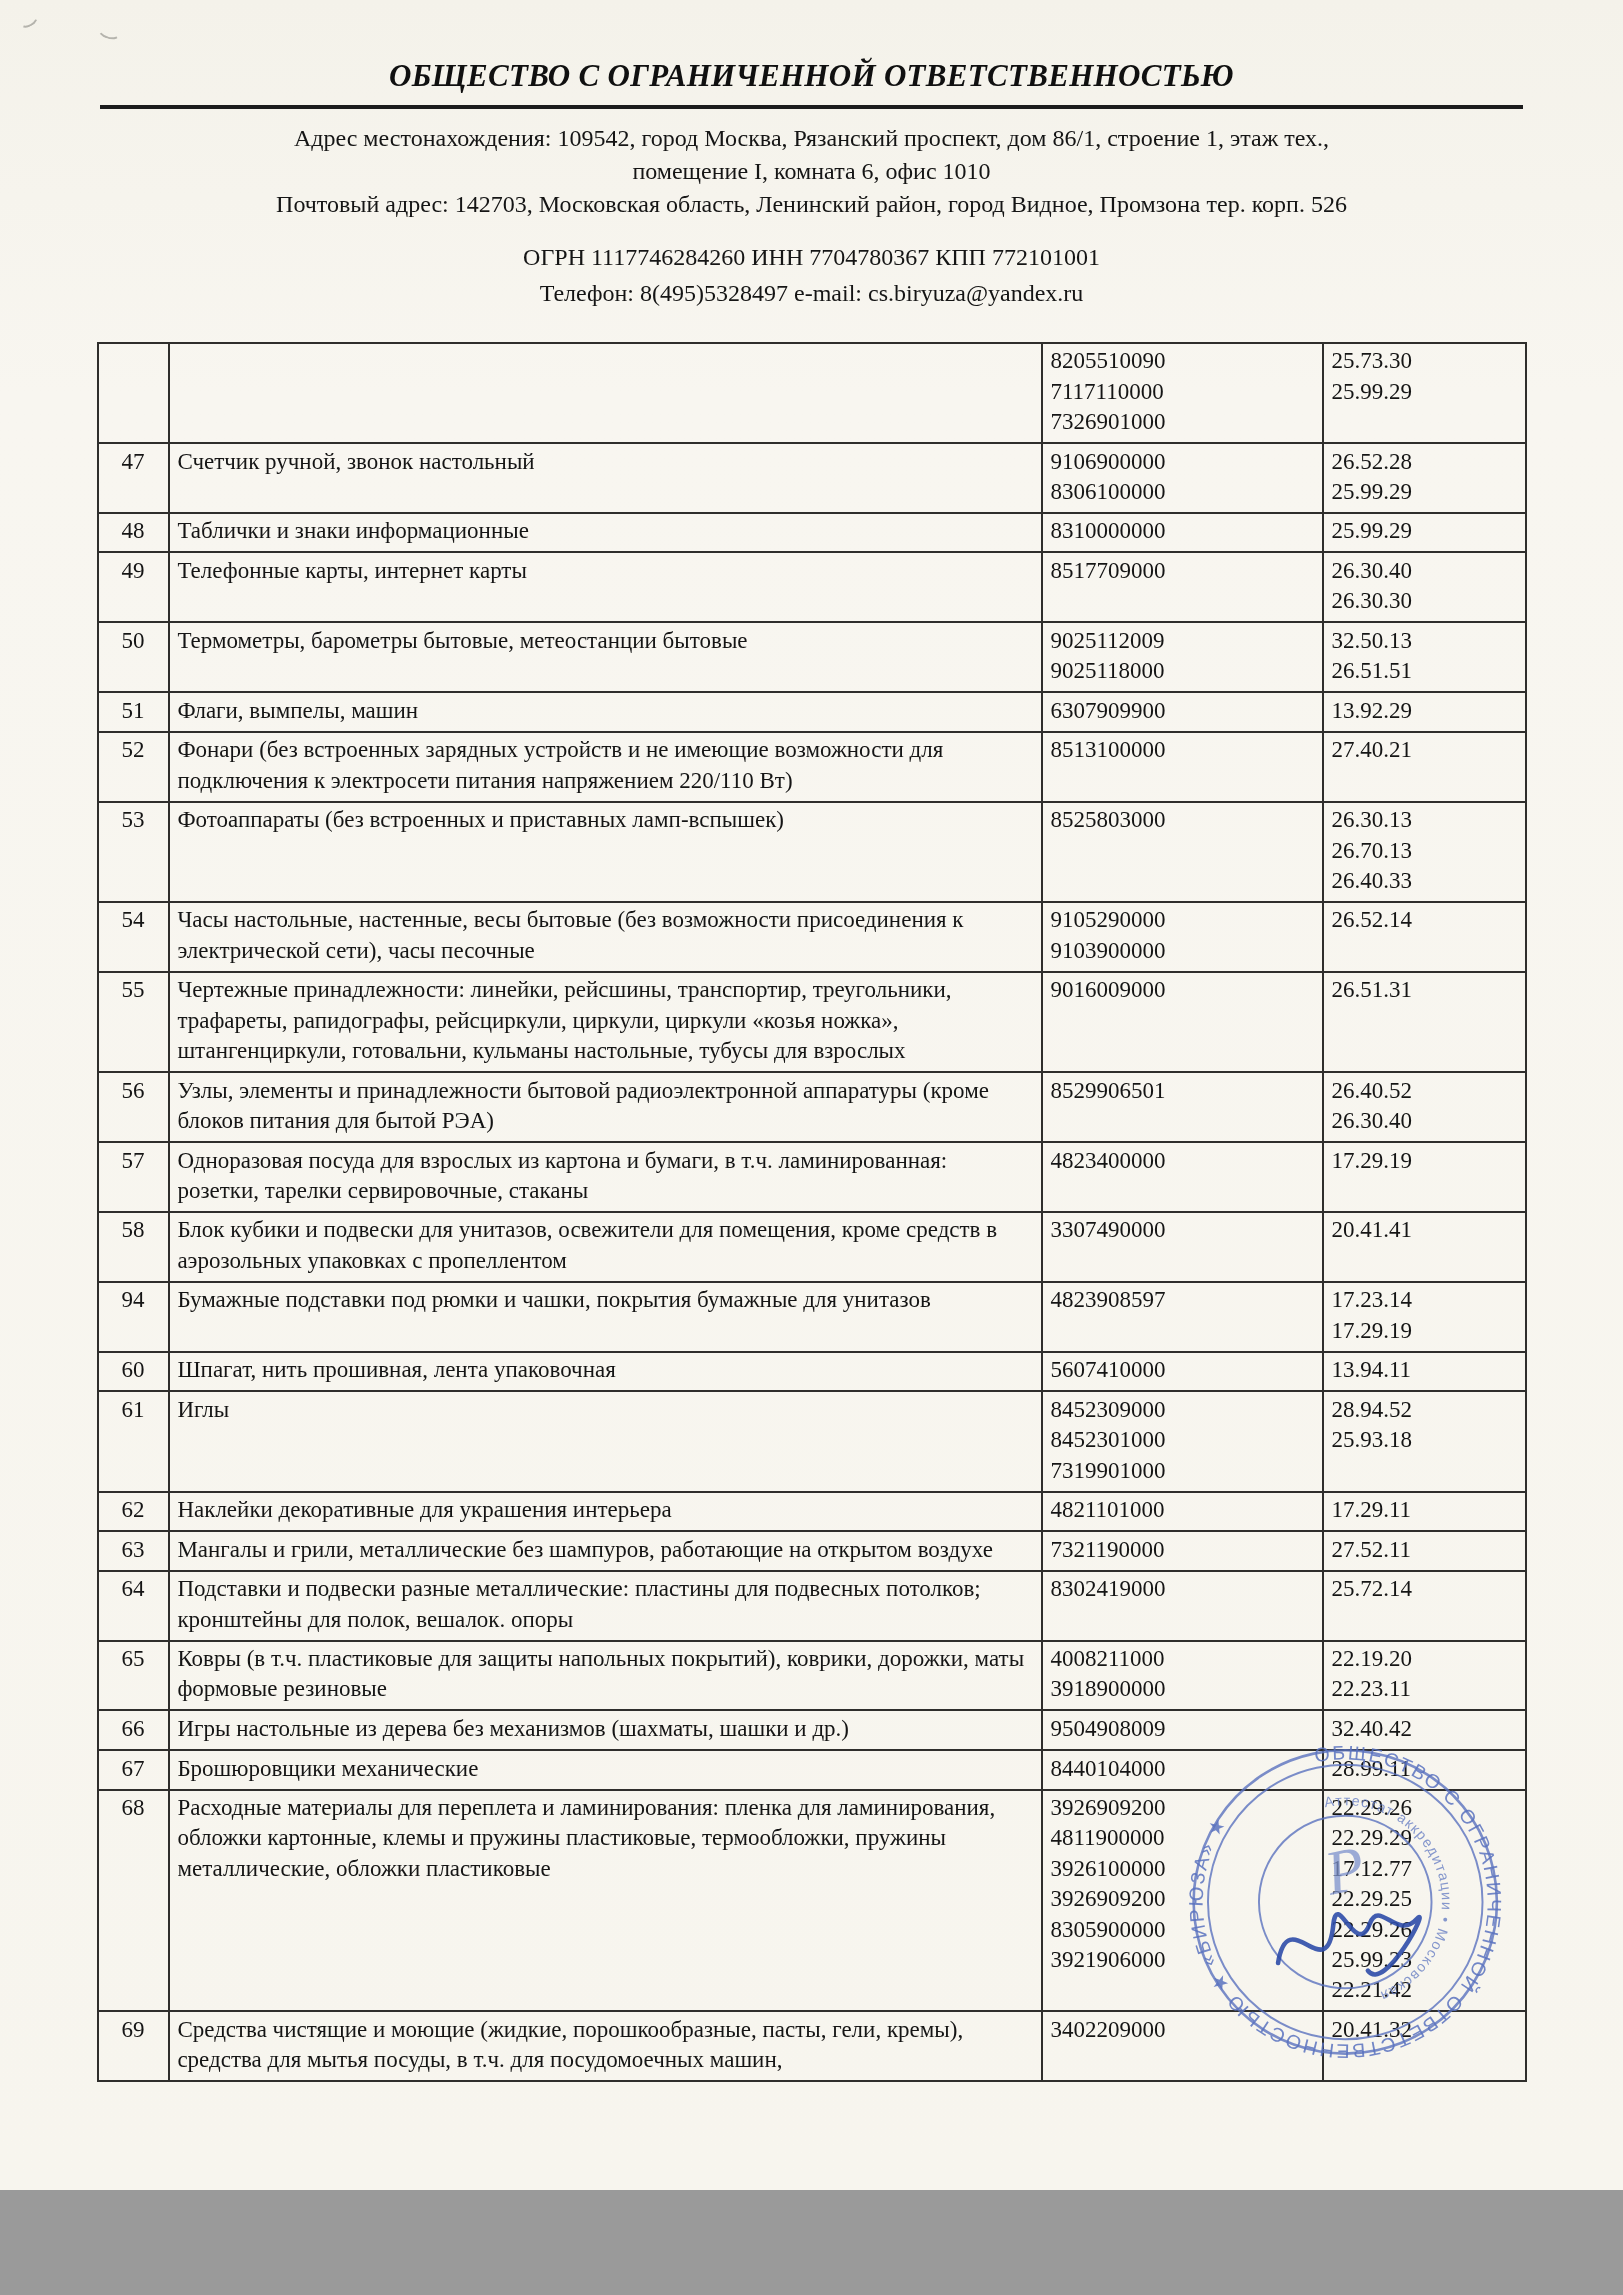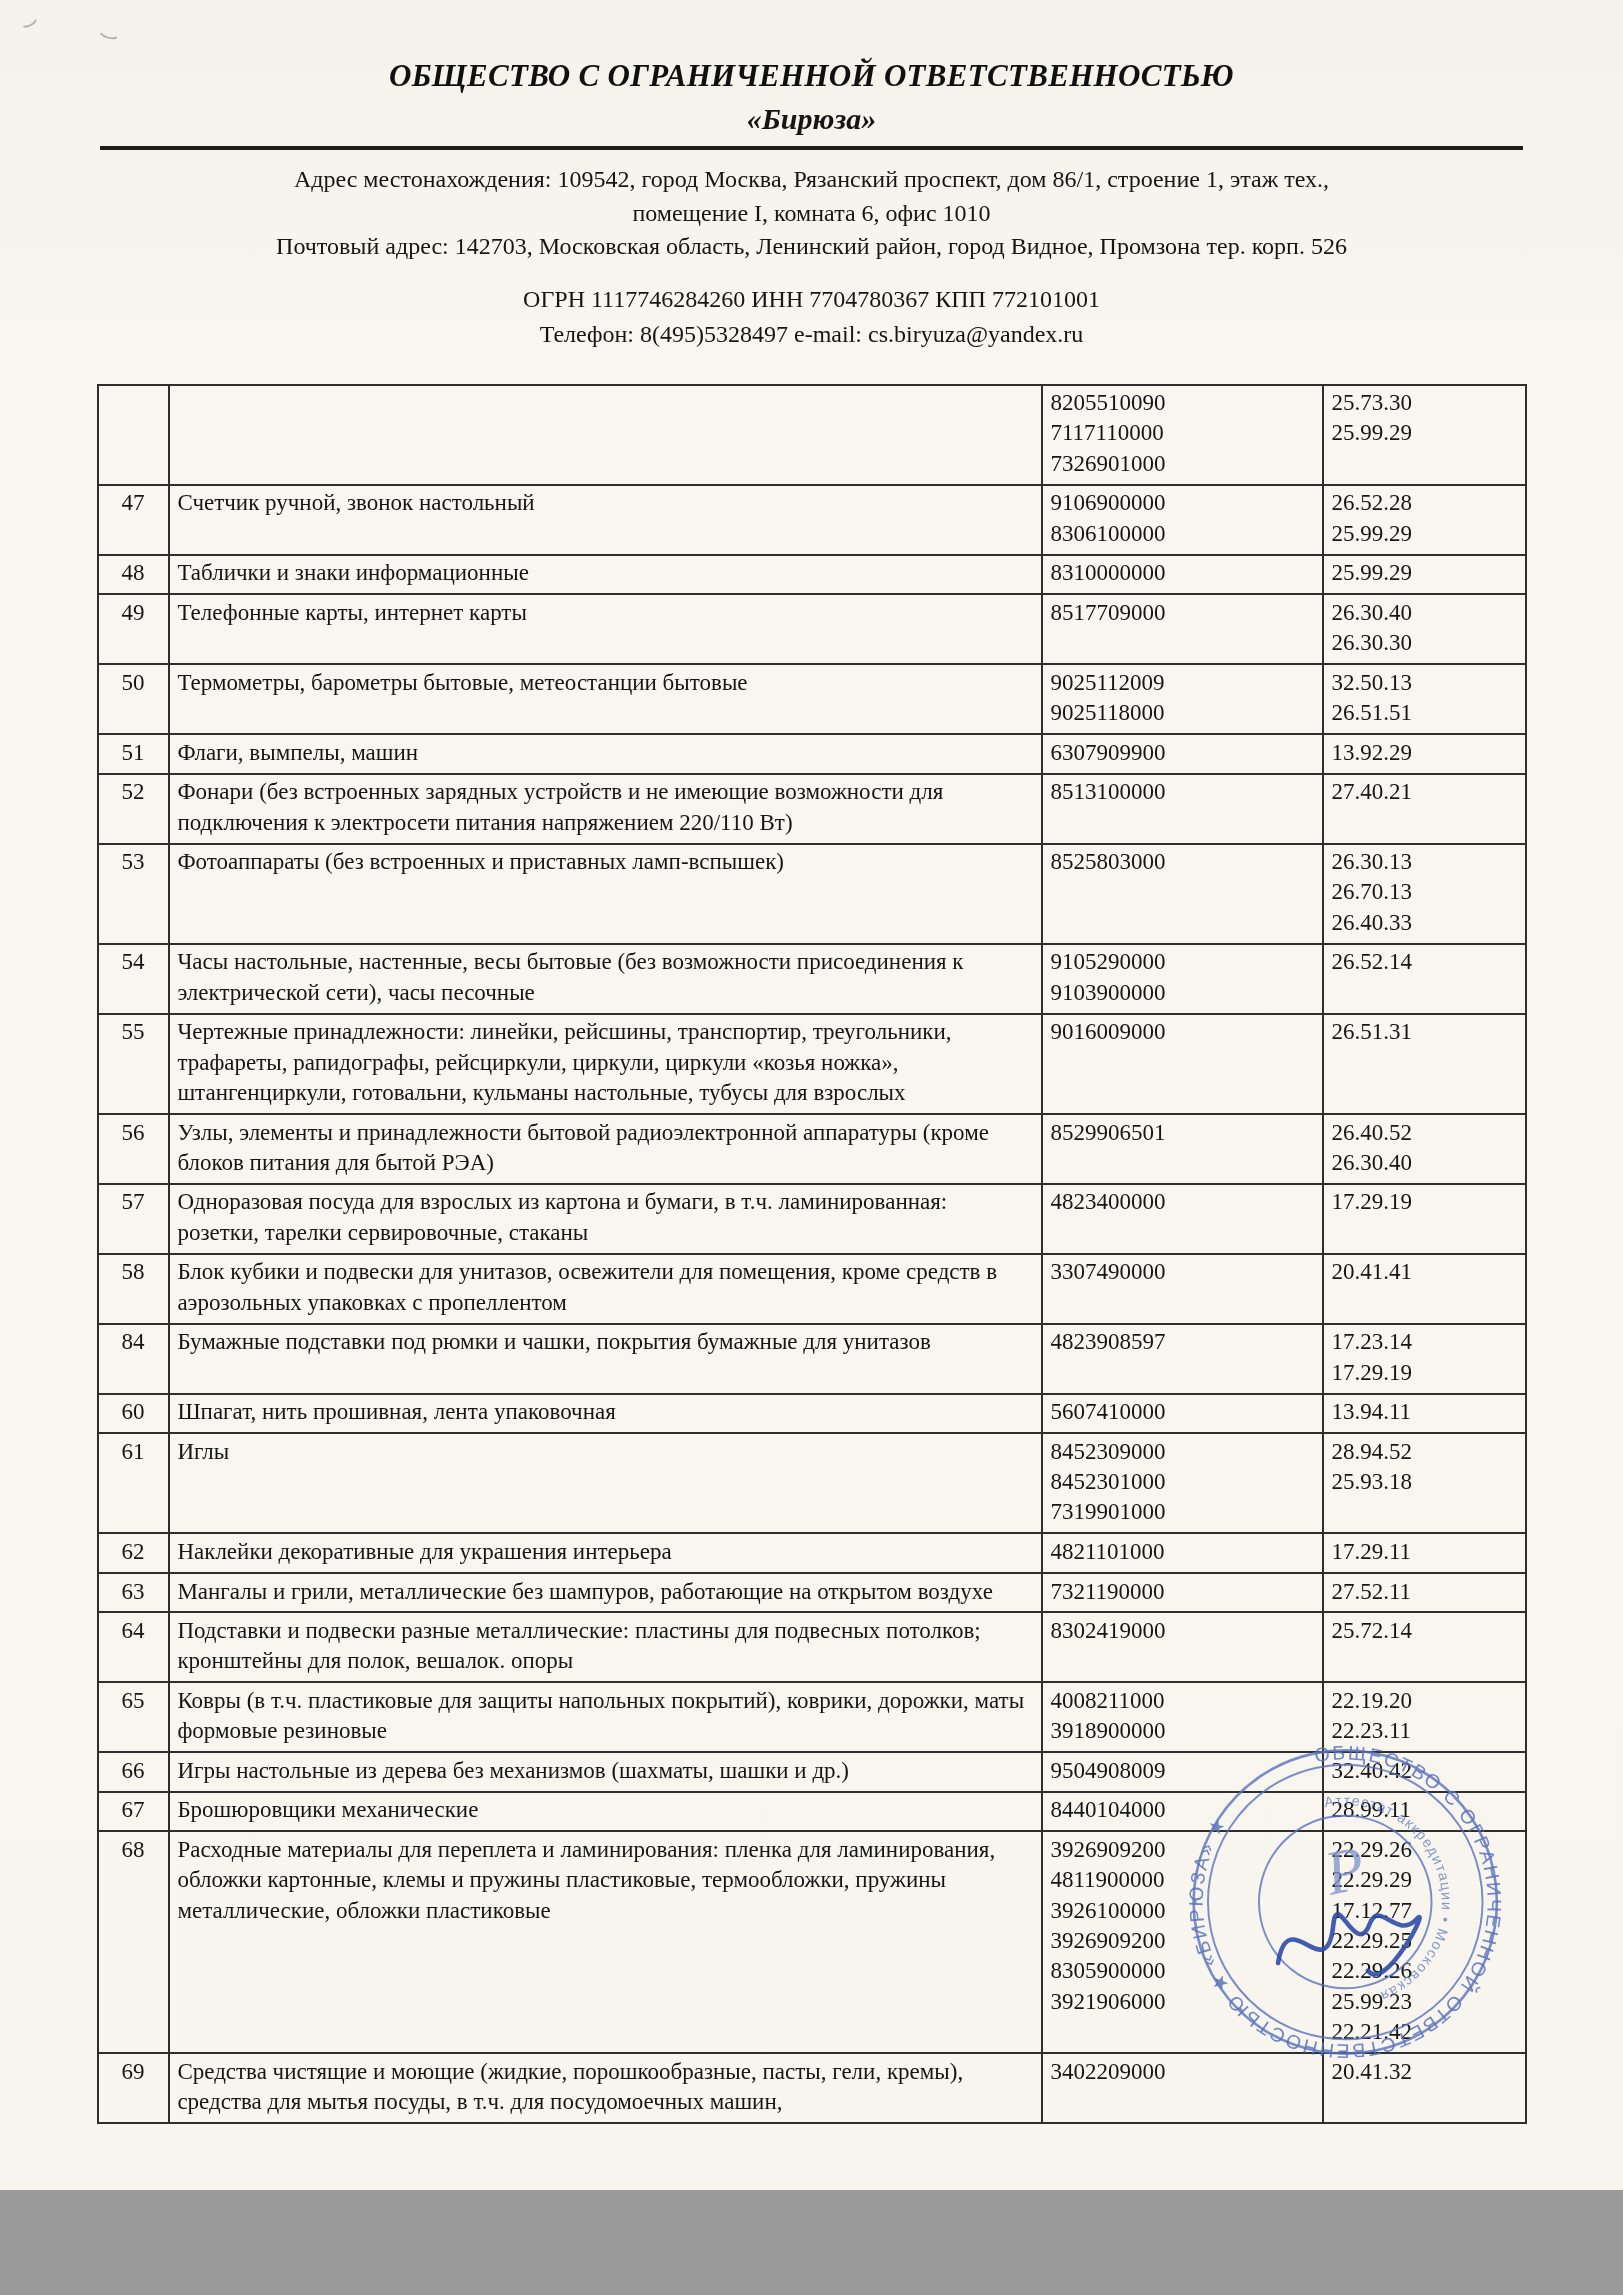--- a/index.html
+++ b/index.html
@@ -72,7 +72,6 @@
 
   <div class="header">
     <div class="company-type">ОБЩЕСТВО С ОГРАНИЧЕННОЙ ОТВЕТСТВЕННОСТЬЮ</div>
-    <div class="company-name">«Бирюза»</div>
     <hr class="rule">
     <div class="addr">Адрес местонахождения: 109542, город Москва, Рязанский проспект, дом 86/1, строение 1, этаж тех.,
 помещение I, комната 6, офис 1010</div>

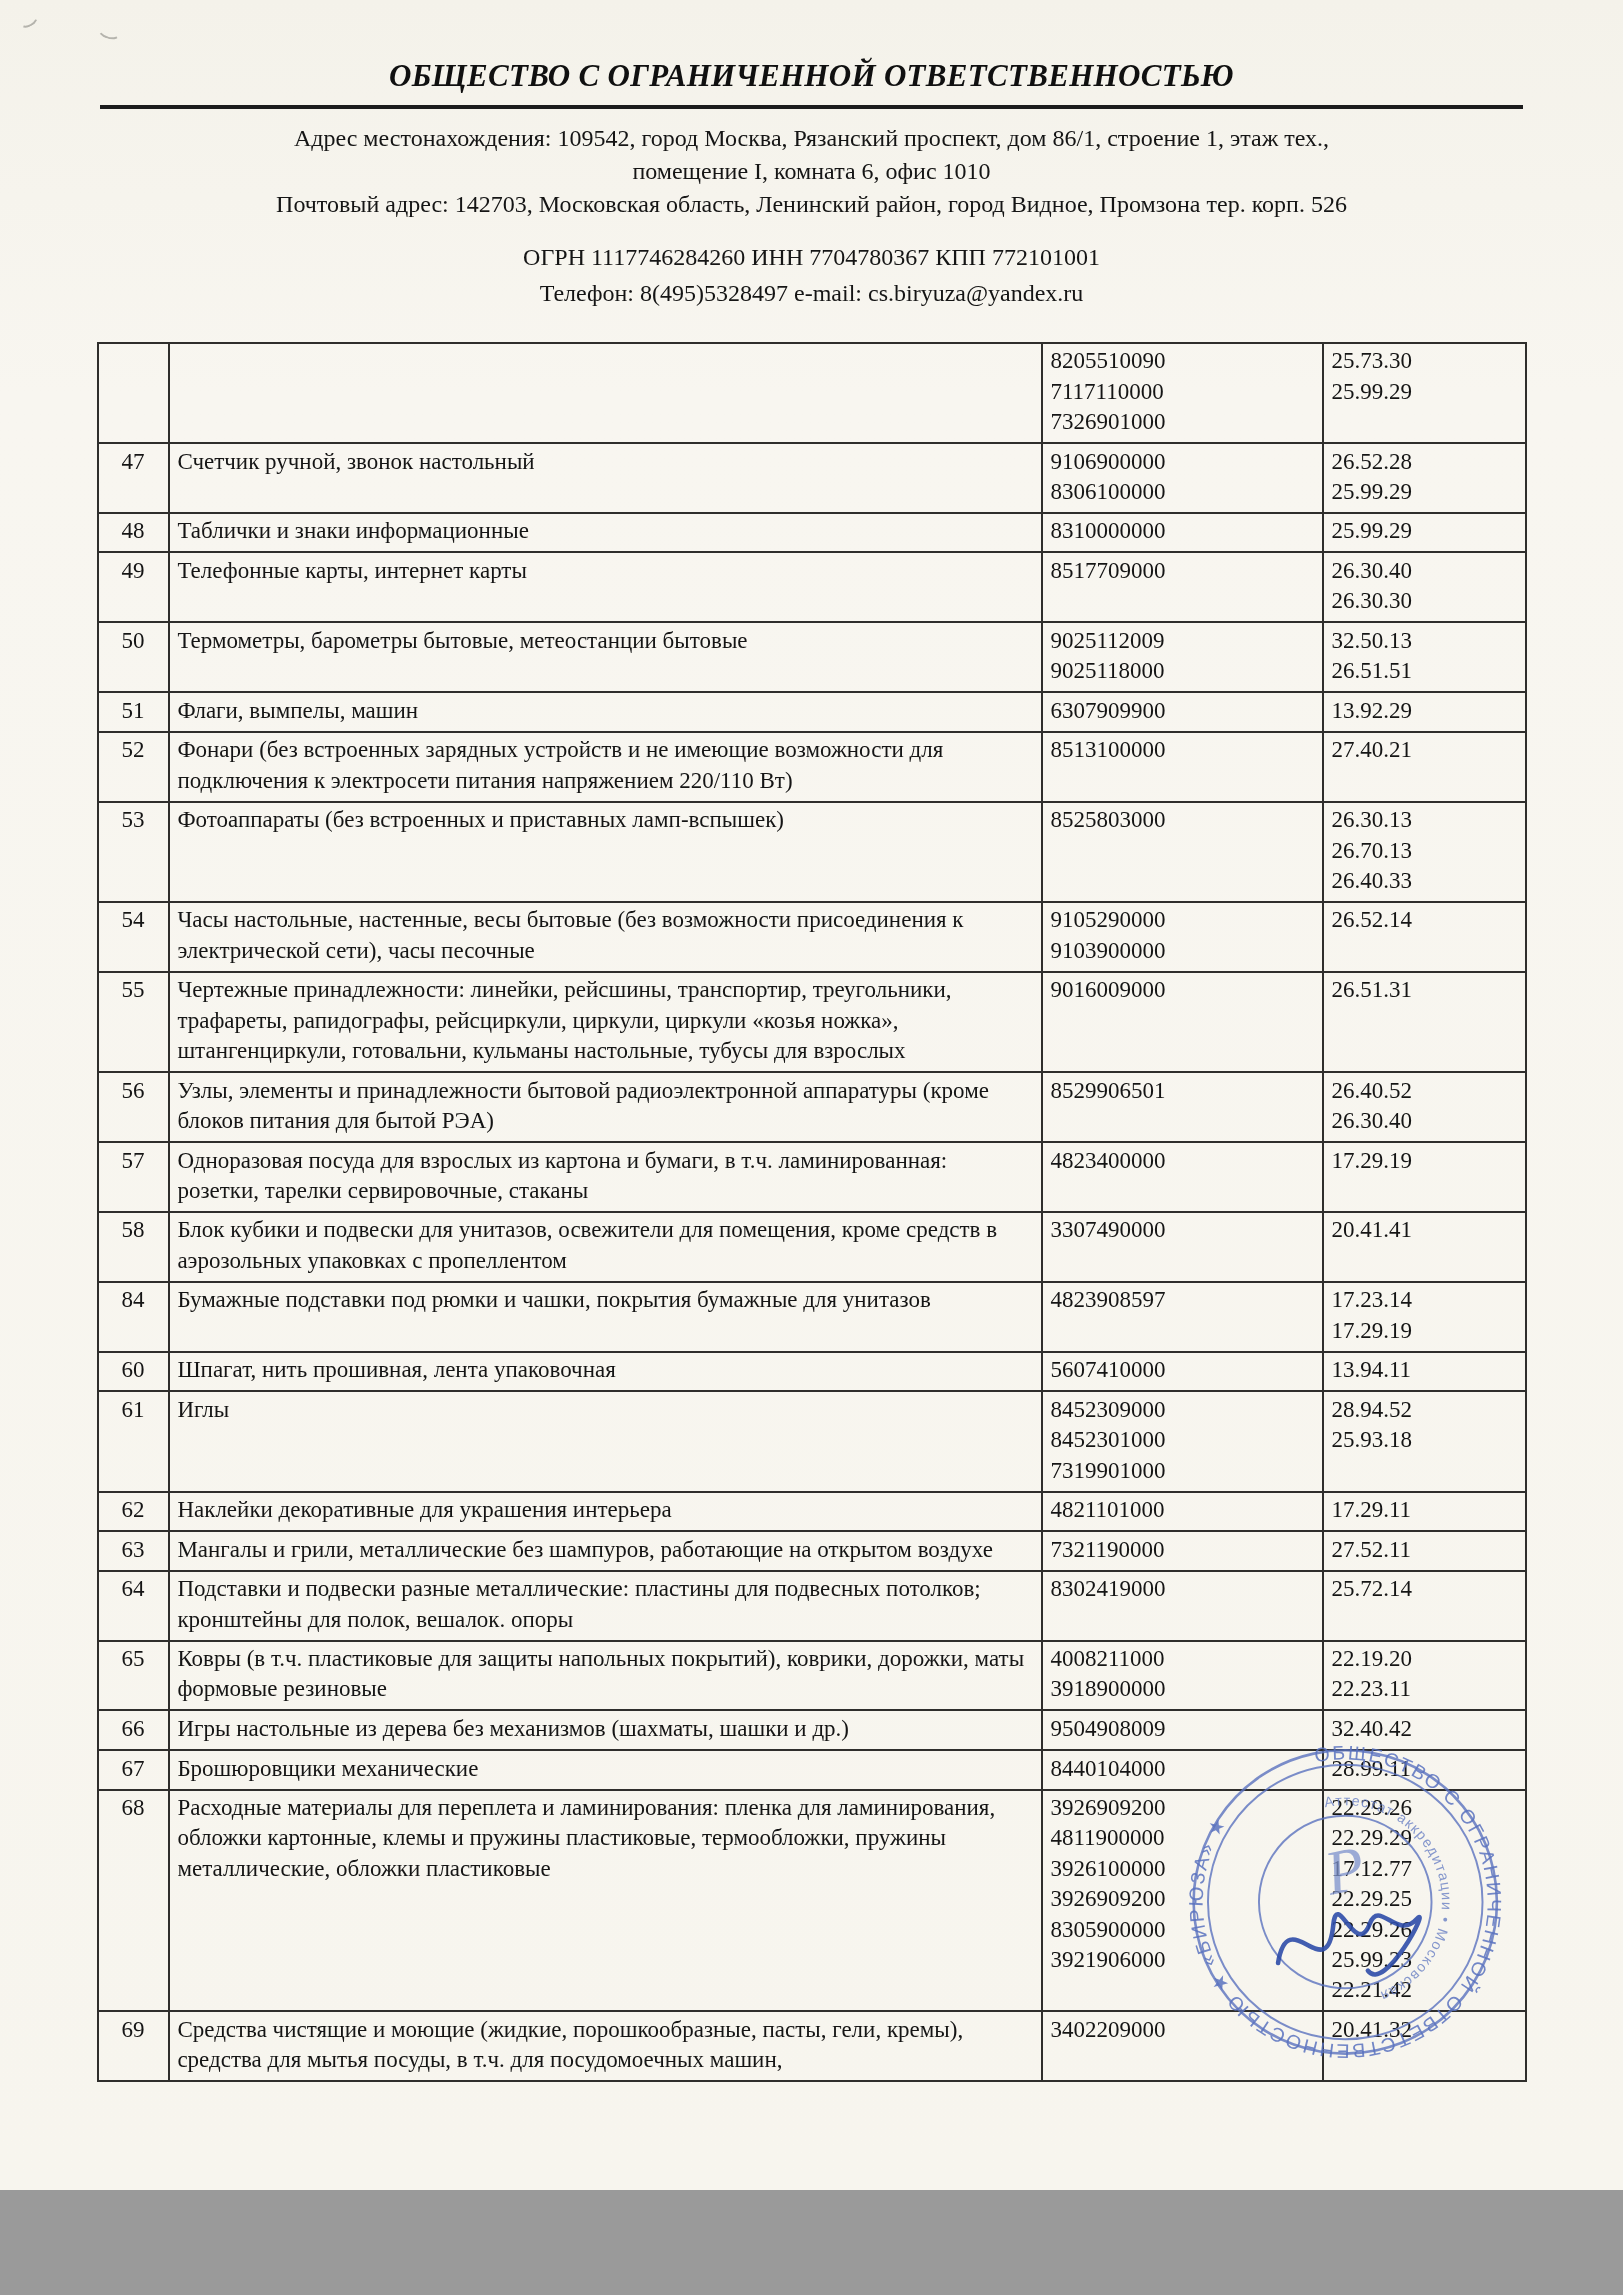--- a/index.html
+++ b/index.html
@@ -179,7 +179,7 @@
           <td class="okpd-code-cell">20.41.41</td>
         </tr>
         <tr>
-          <td class="row-number-cell">84</td>
+          <td class="row-number-cell">94</td>
           <td class="description-cell">Бумажные подставки под рюмки и чашки, покрытия бумажные для унитазов</td>
           <td class="tnved-code-cell">4823908597</td>
           <td class="okpd-code-cell">17.23.14

